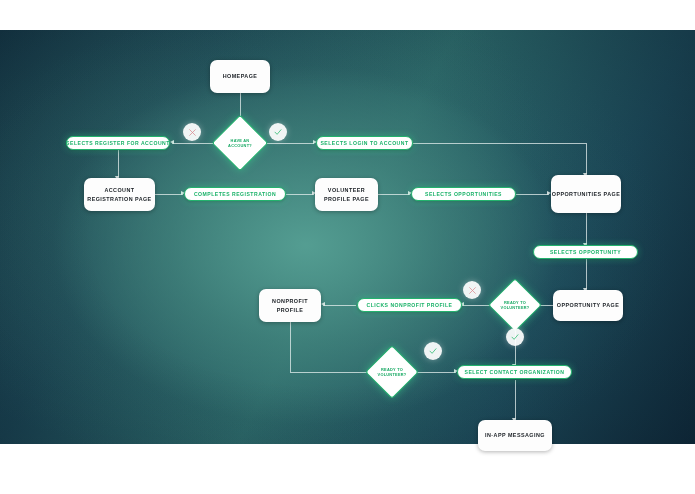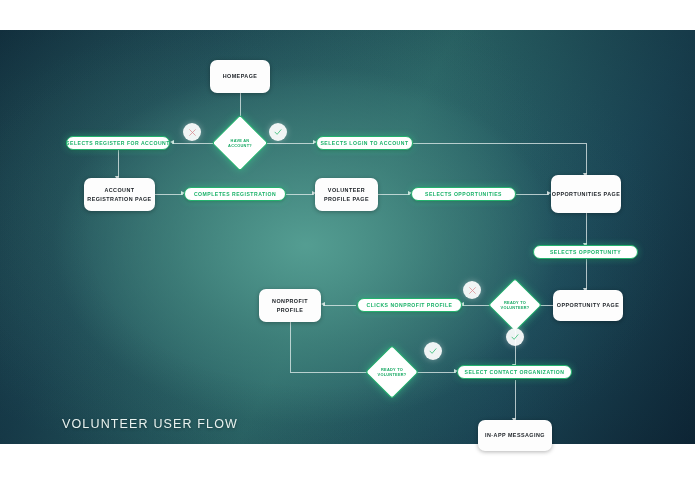--- a/index.html
+++ b/index.html
@@ -239,7 +239,6 @@
     <span>IN-APP MESSAGING</span>
   </div>
 
-  <div id="title">VOLUNTEER USER FLOW</div>
 </div>
 
 </body></html>

